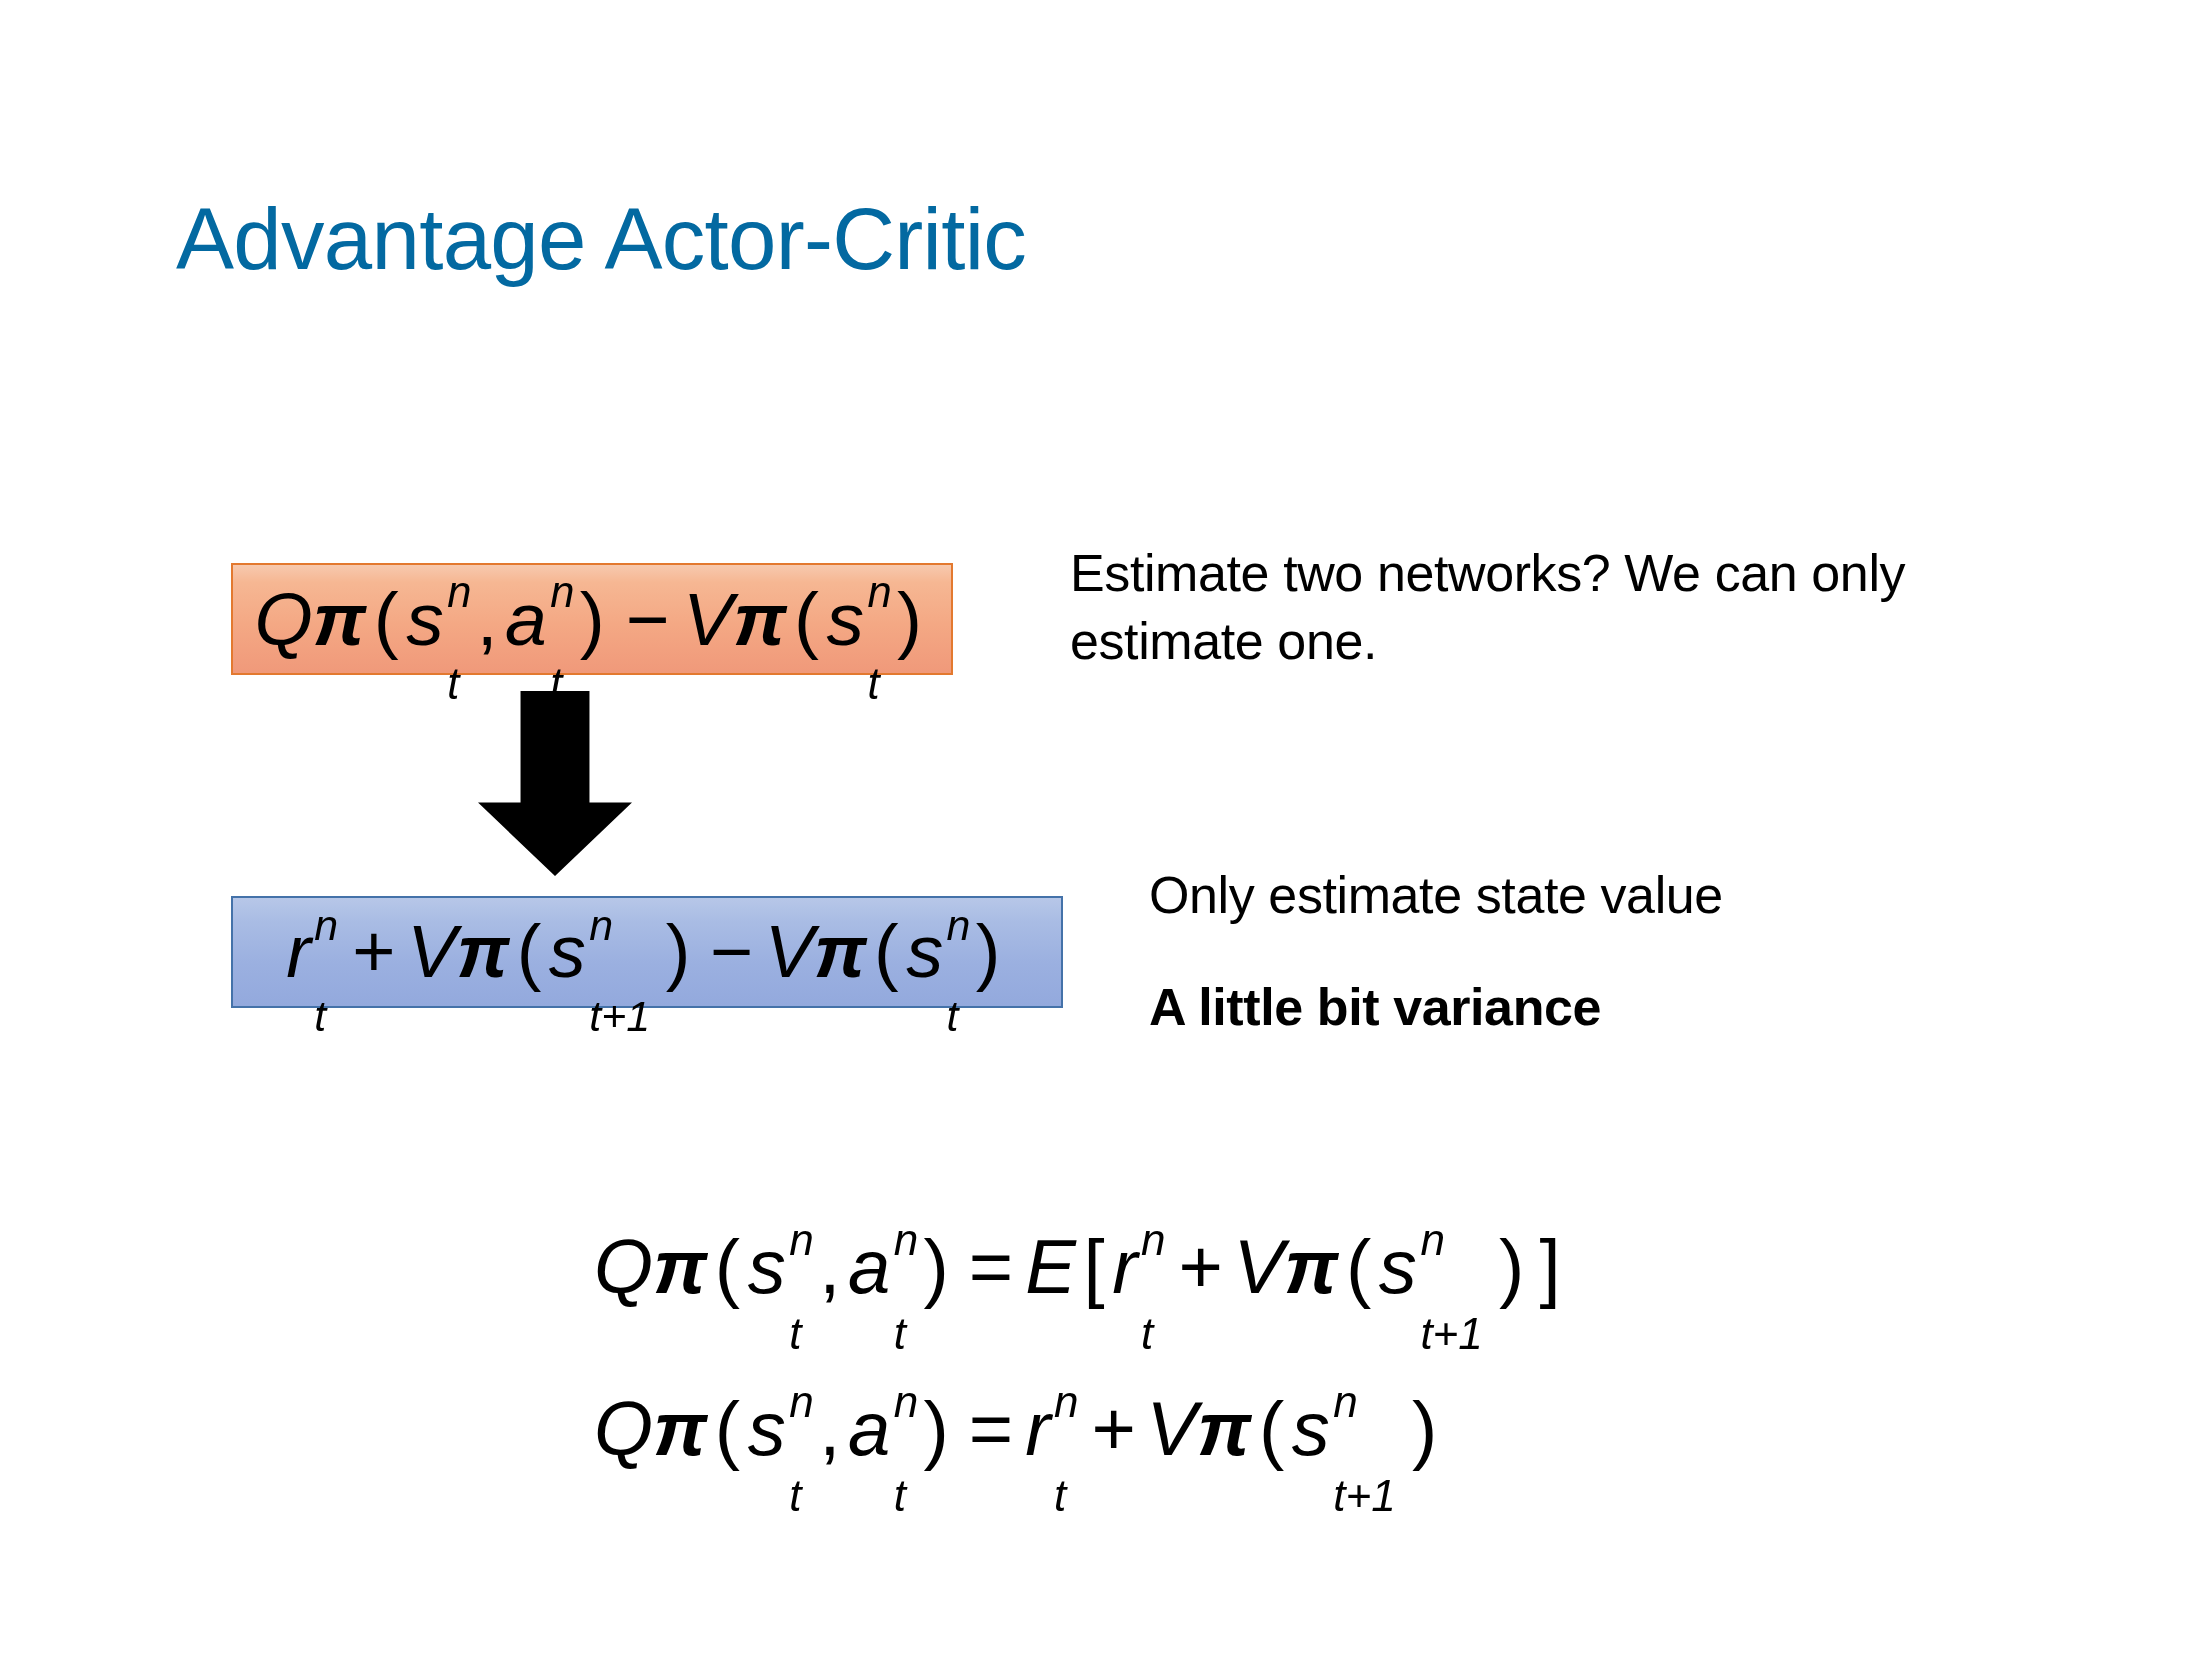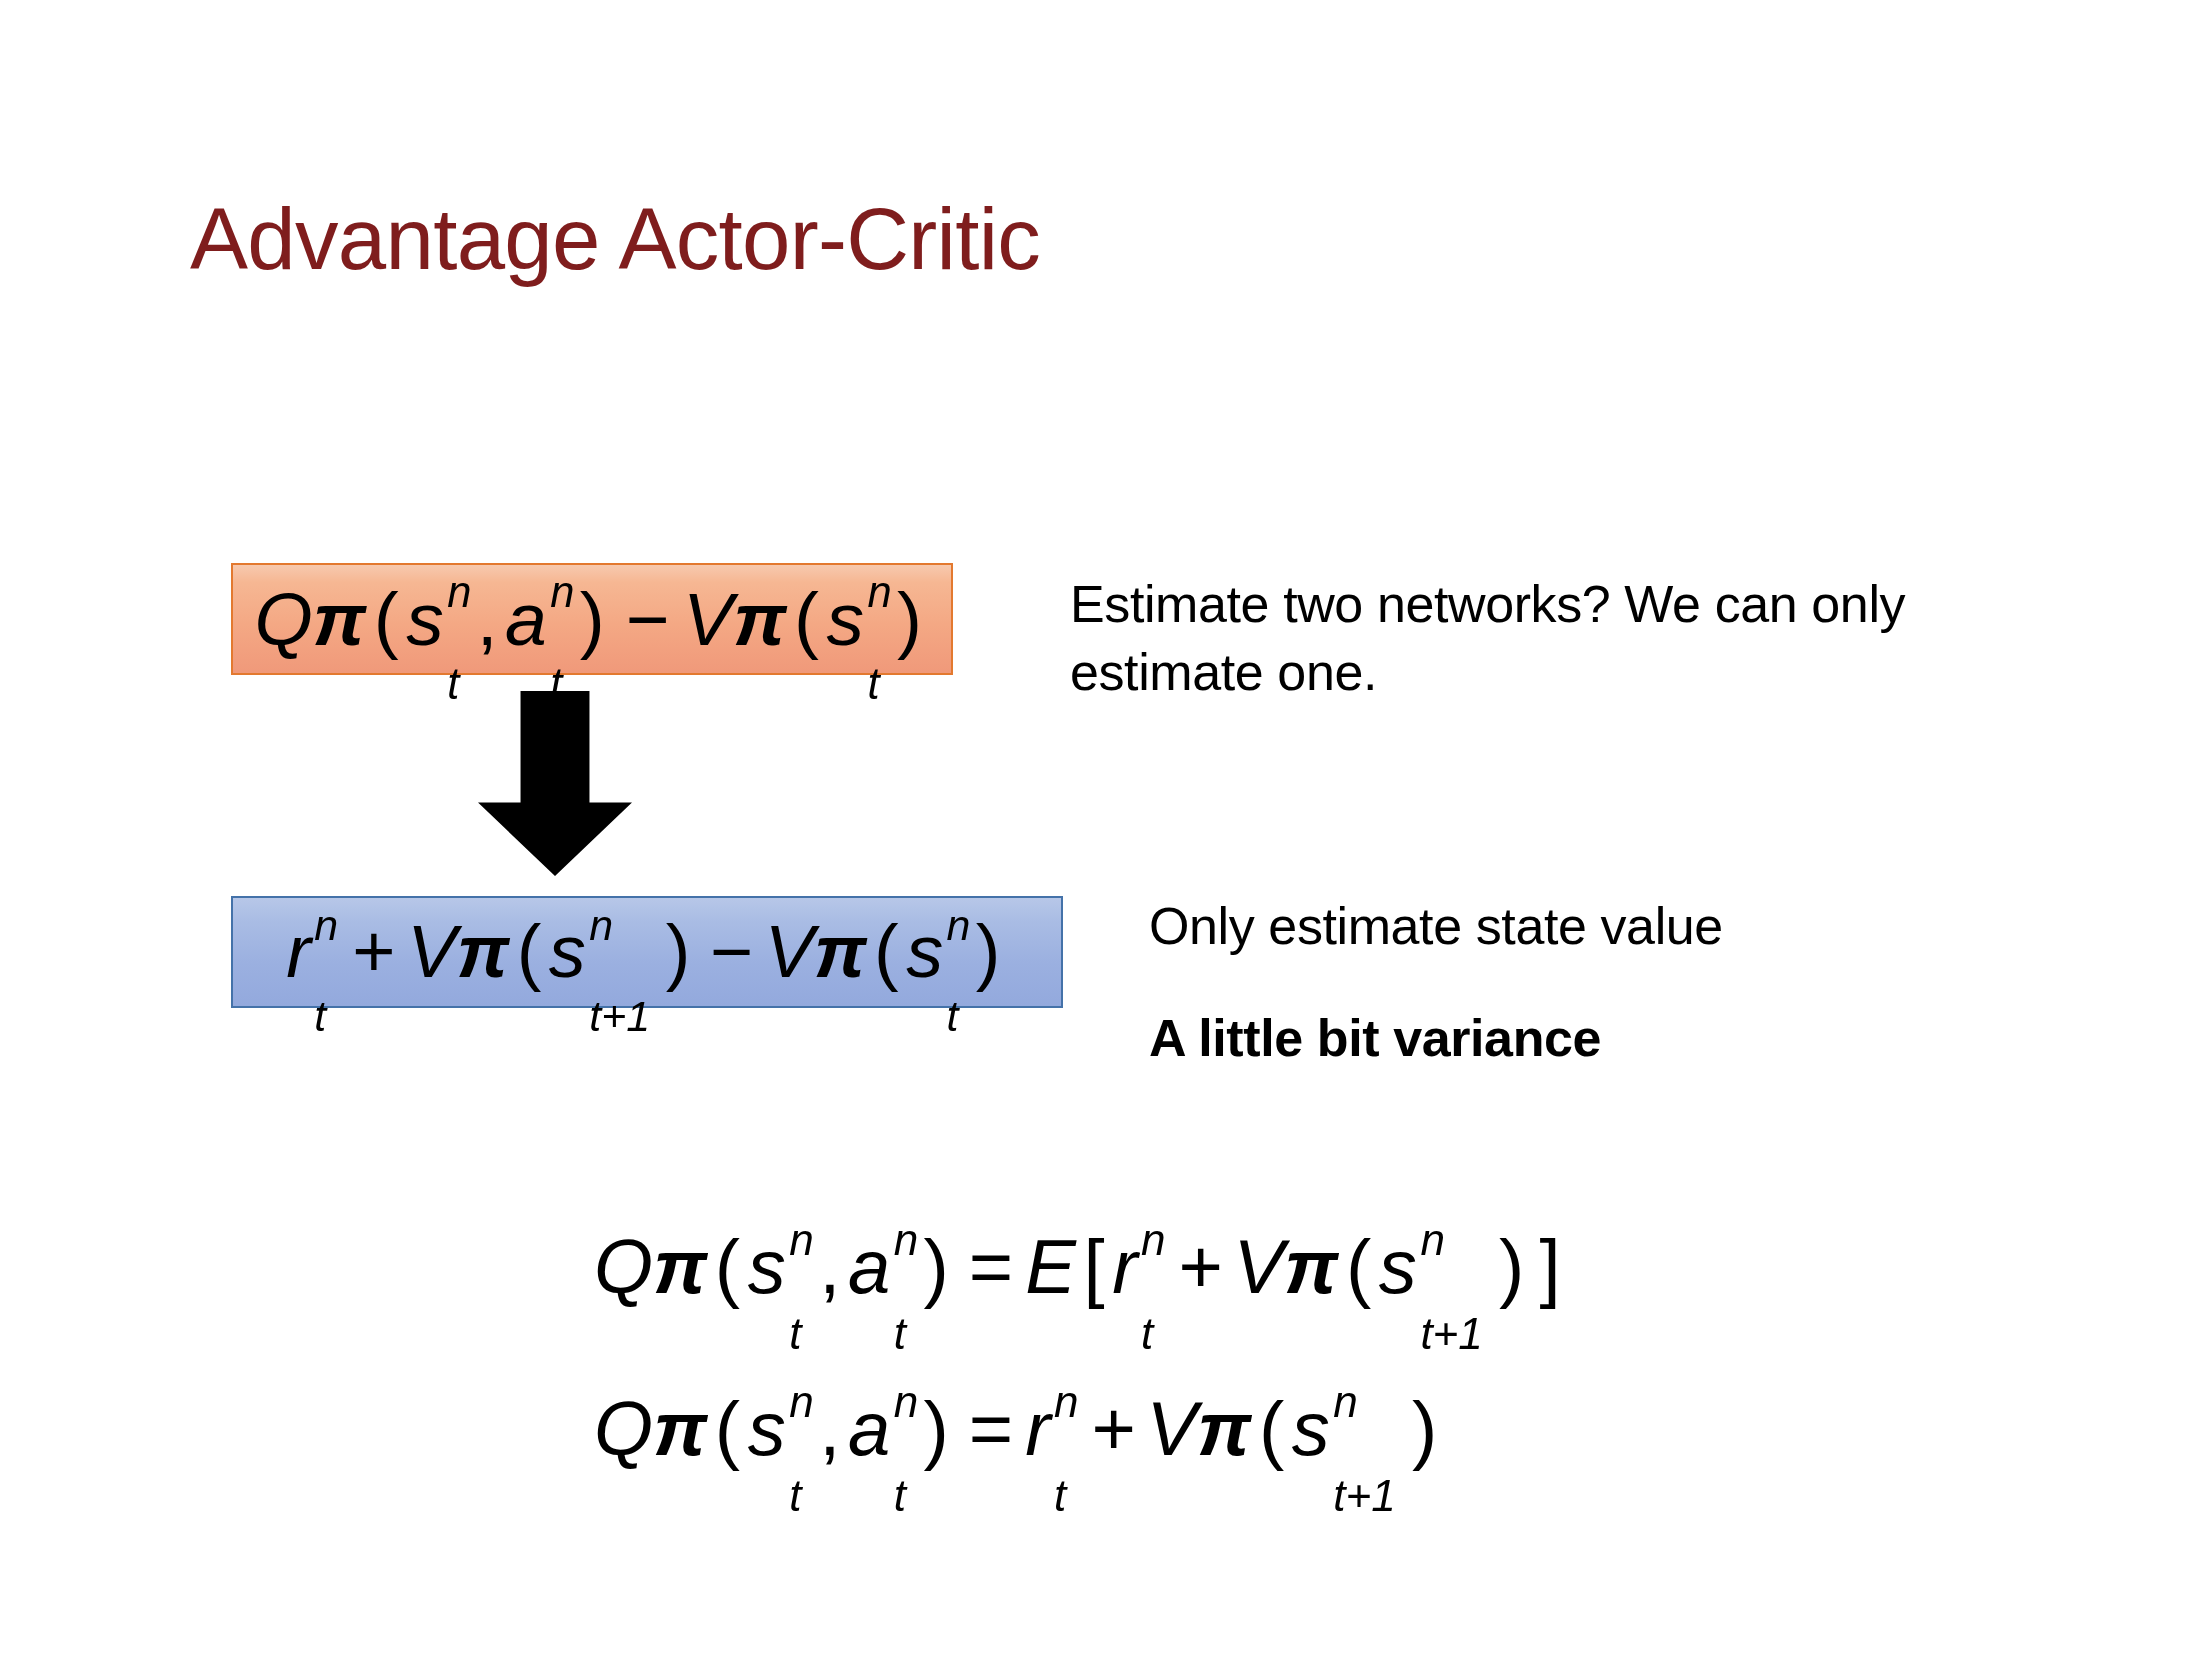--- a/index.html
+++ b/index.html
@@ -22,13 +22,13 @@
   
   #slide-title {
     position: absolute;
-    left: 190px;
+    left: 176px;
     top: 190px;
     font-family: "Liberation Sans", sans-serif;
     font-weight: 400;
     font-size: 87px;
     line-height: 1.12;
-    color: #7f1d1d;
+    color: #0369a1;
     white-space: nowrap;
     letter-spacing: -0.7px;
     text-align: right;

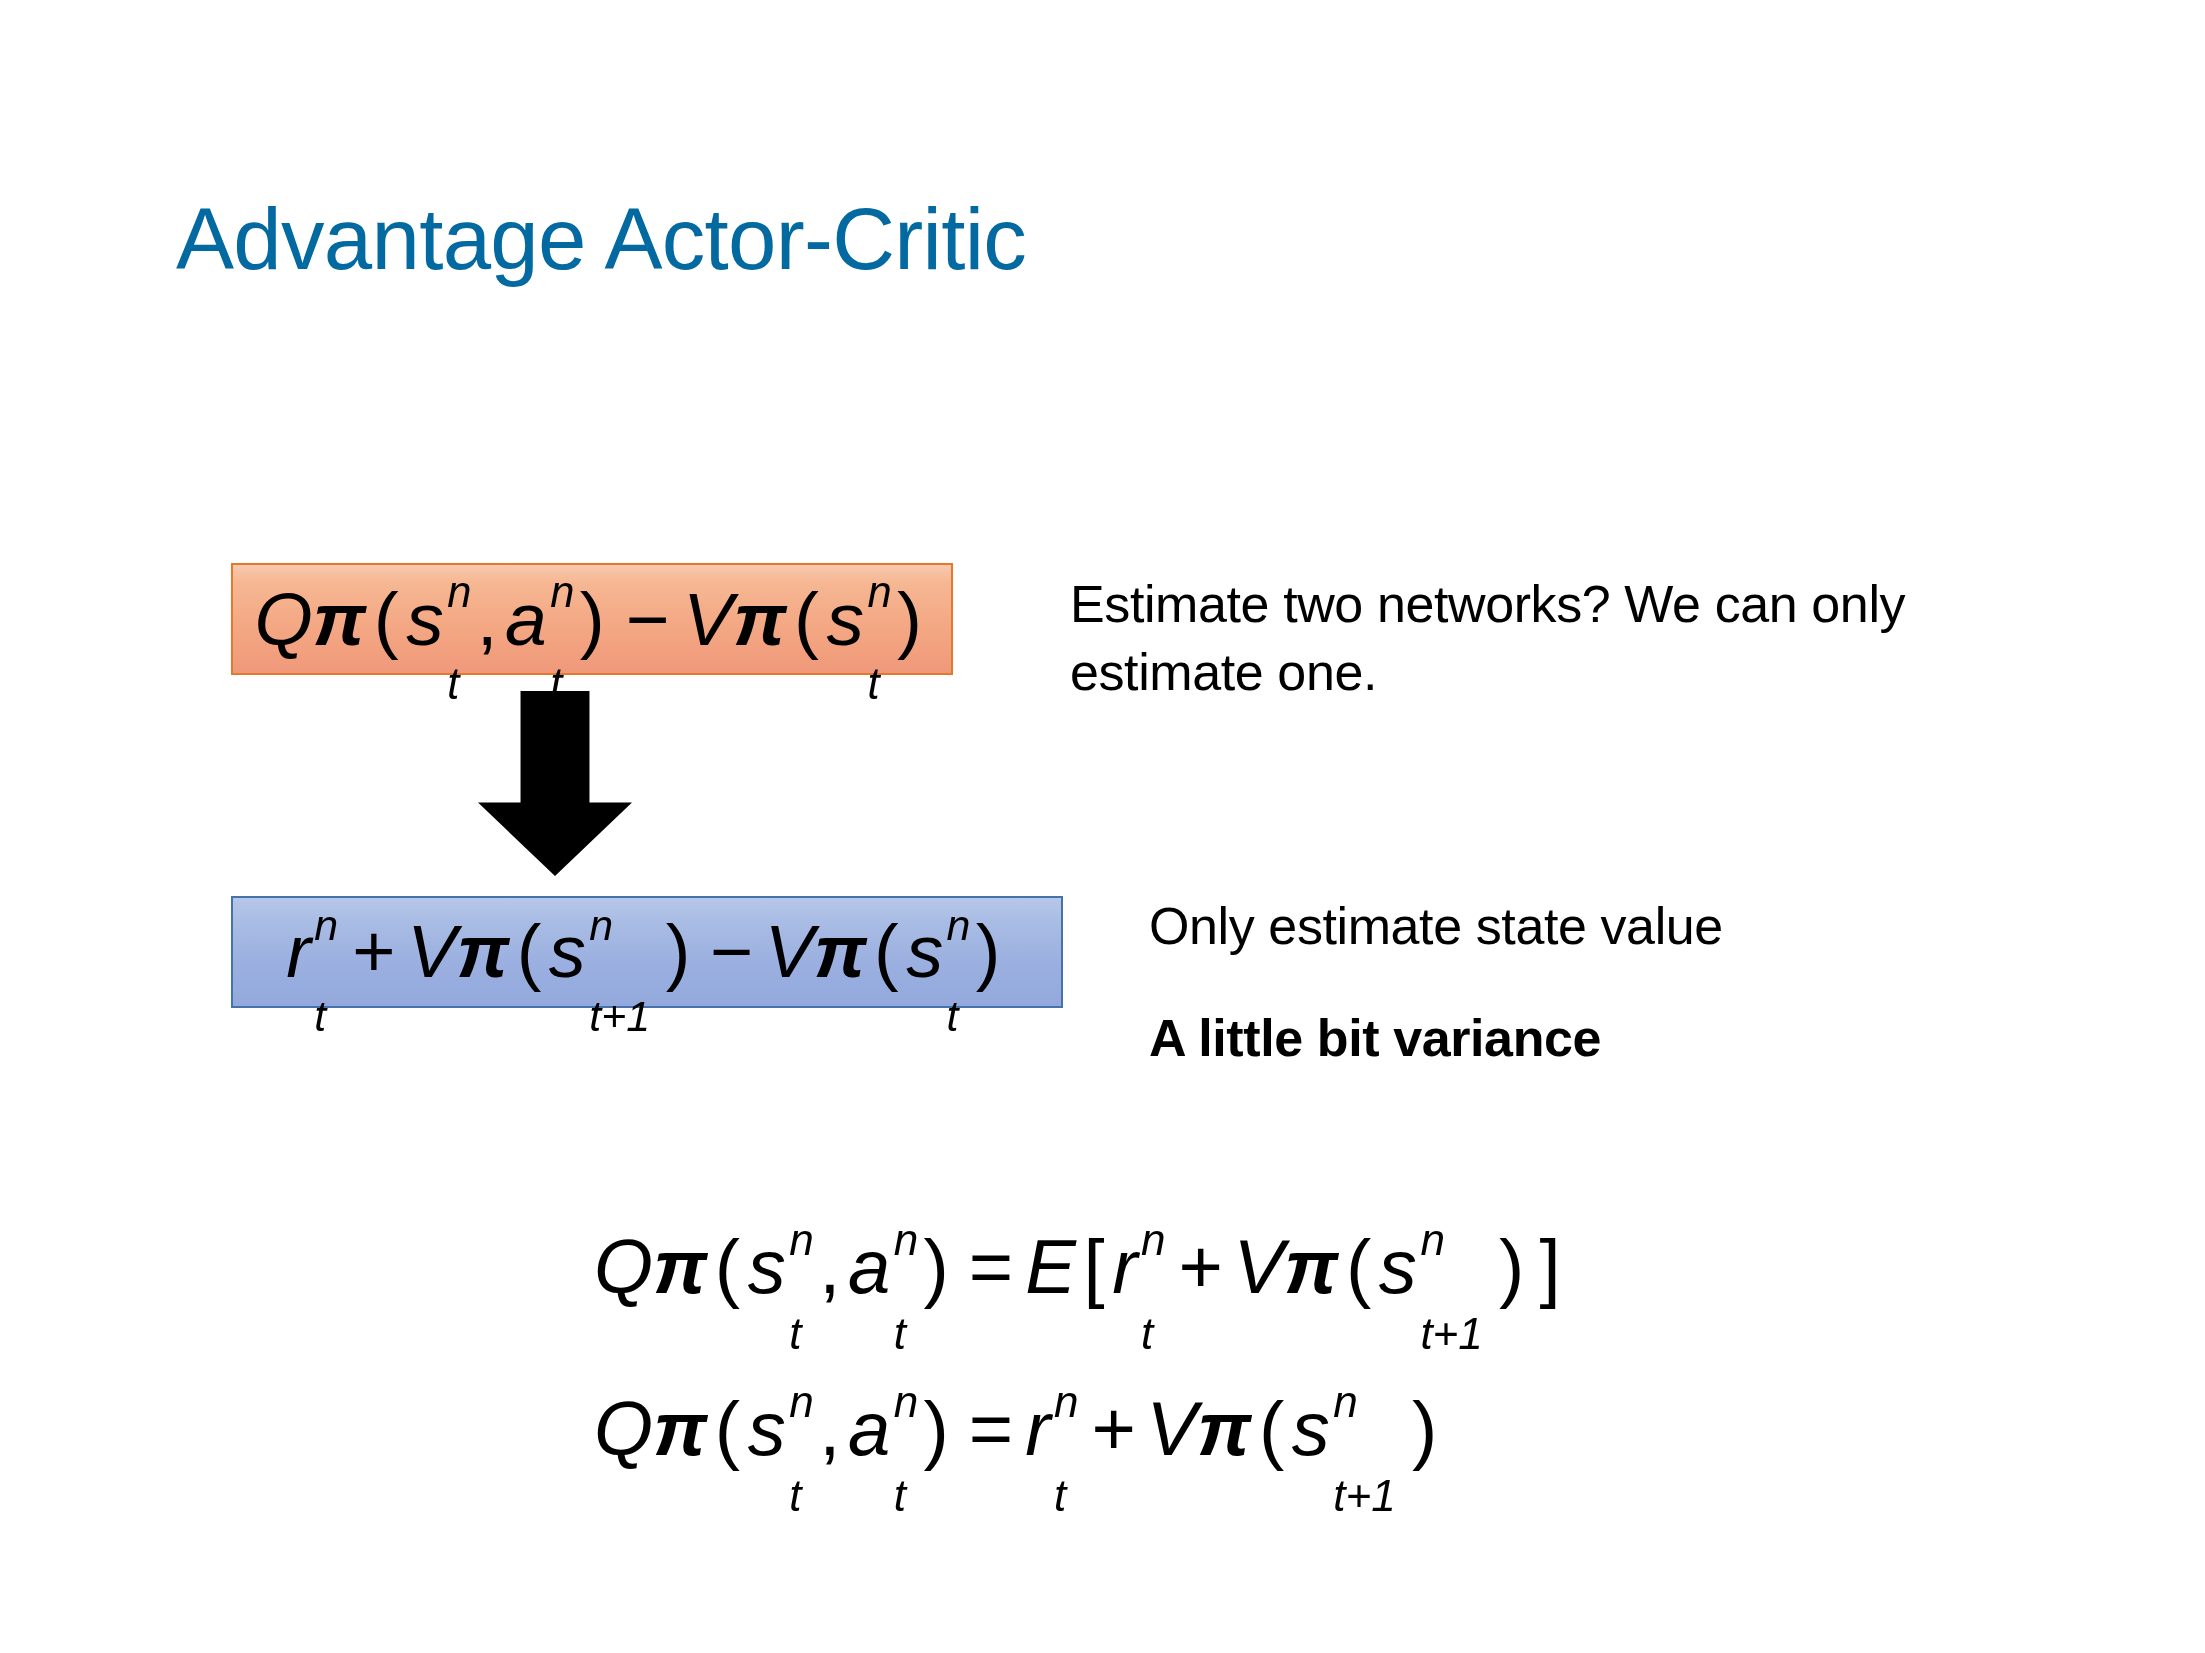--- a/index.html
+++ b/index.html
@@ -113,7 +113,6 @@
     font-size: 52px;
     line-height: 1.30;
     letter-spacing: -0.4px;
-    margin-top: 31px;
   }
   #note-top {
     left: 1070px;

